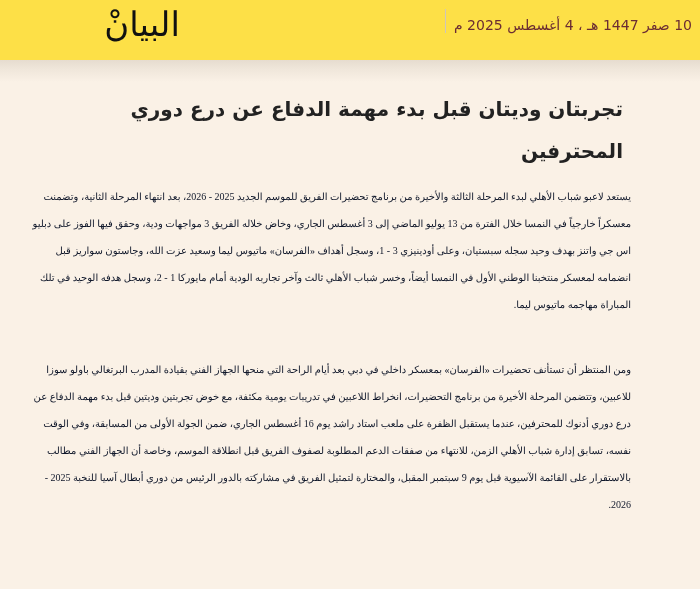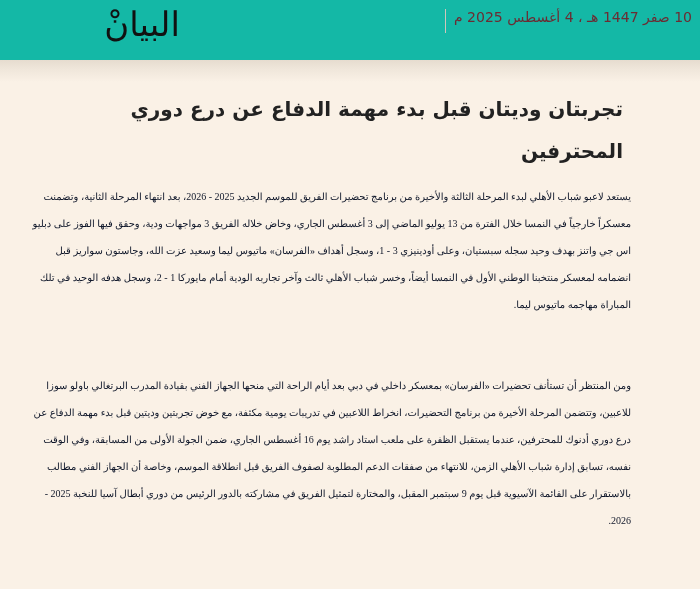--- a/index.html
+++ b/index.html
@@ -20,7 +20,7 @@
       left: 0; top: 0;
       width: 700px;
       height: 60px;
-      background: #14b8a6;
+      background: #fde047;
     }
     .header-shadow {
       position: absolute;

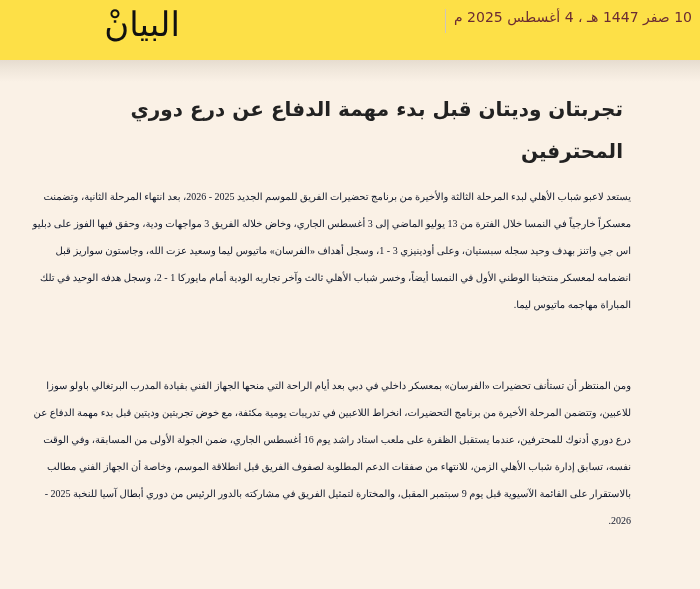--- a/index.html
+++ b/index.html
@@ -53,7 +53,7 @@
       border-left: 1px solid #cfc6bb;
       direction: rtl;
       display: flex;
-      align-items: flex-start;
+      align-items: flex-end;
     }
     .date-text {
       font-family: "DejaVu Sans", sans-serif;

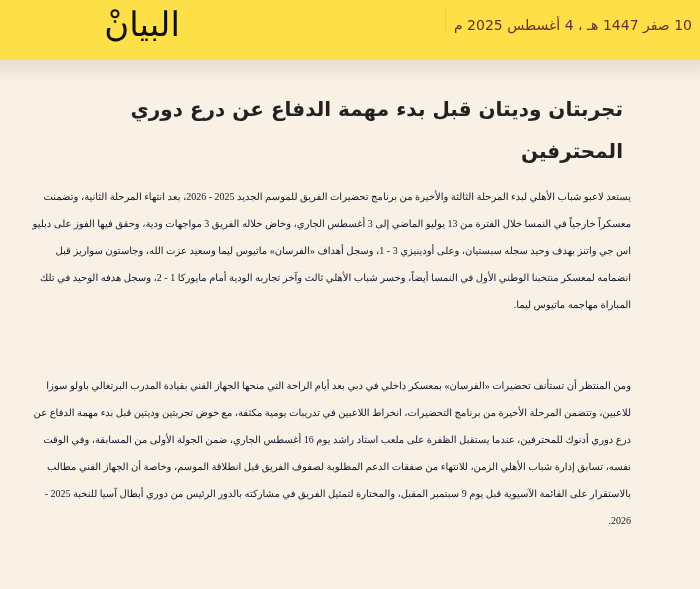--- a/index.html
+++ b/index.html
@@ -87,7 +87,7 @@
       text-align: right;
     }
     .p1 { position: absolute; top: 103px; right: 0; width: 611px; }
-    .p2 { position: absolute; top: 292px; right: 0; width: 611px; }
+    .p2 { position: absolute; top: 276px; right: 0; width: 611px; }
   </style>
 </head>
 <body>

